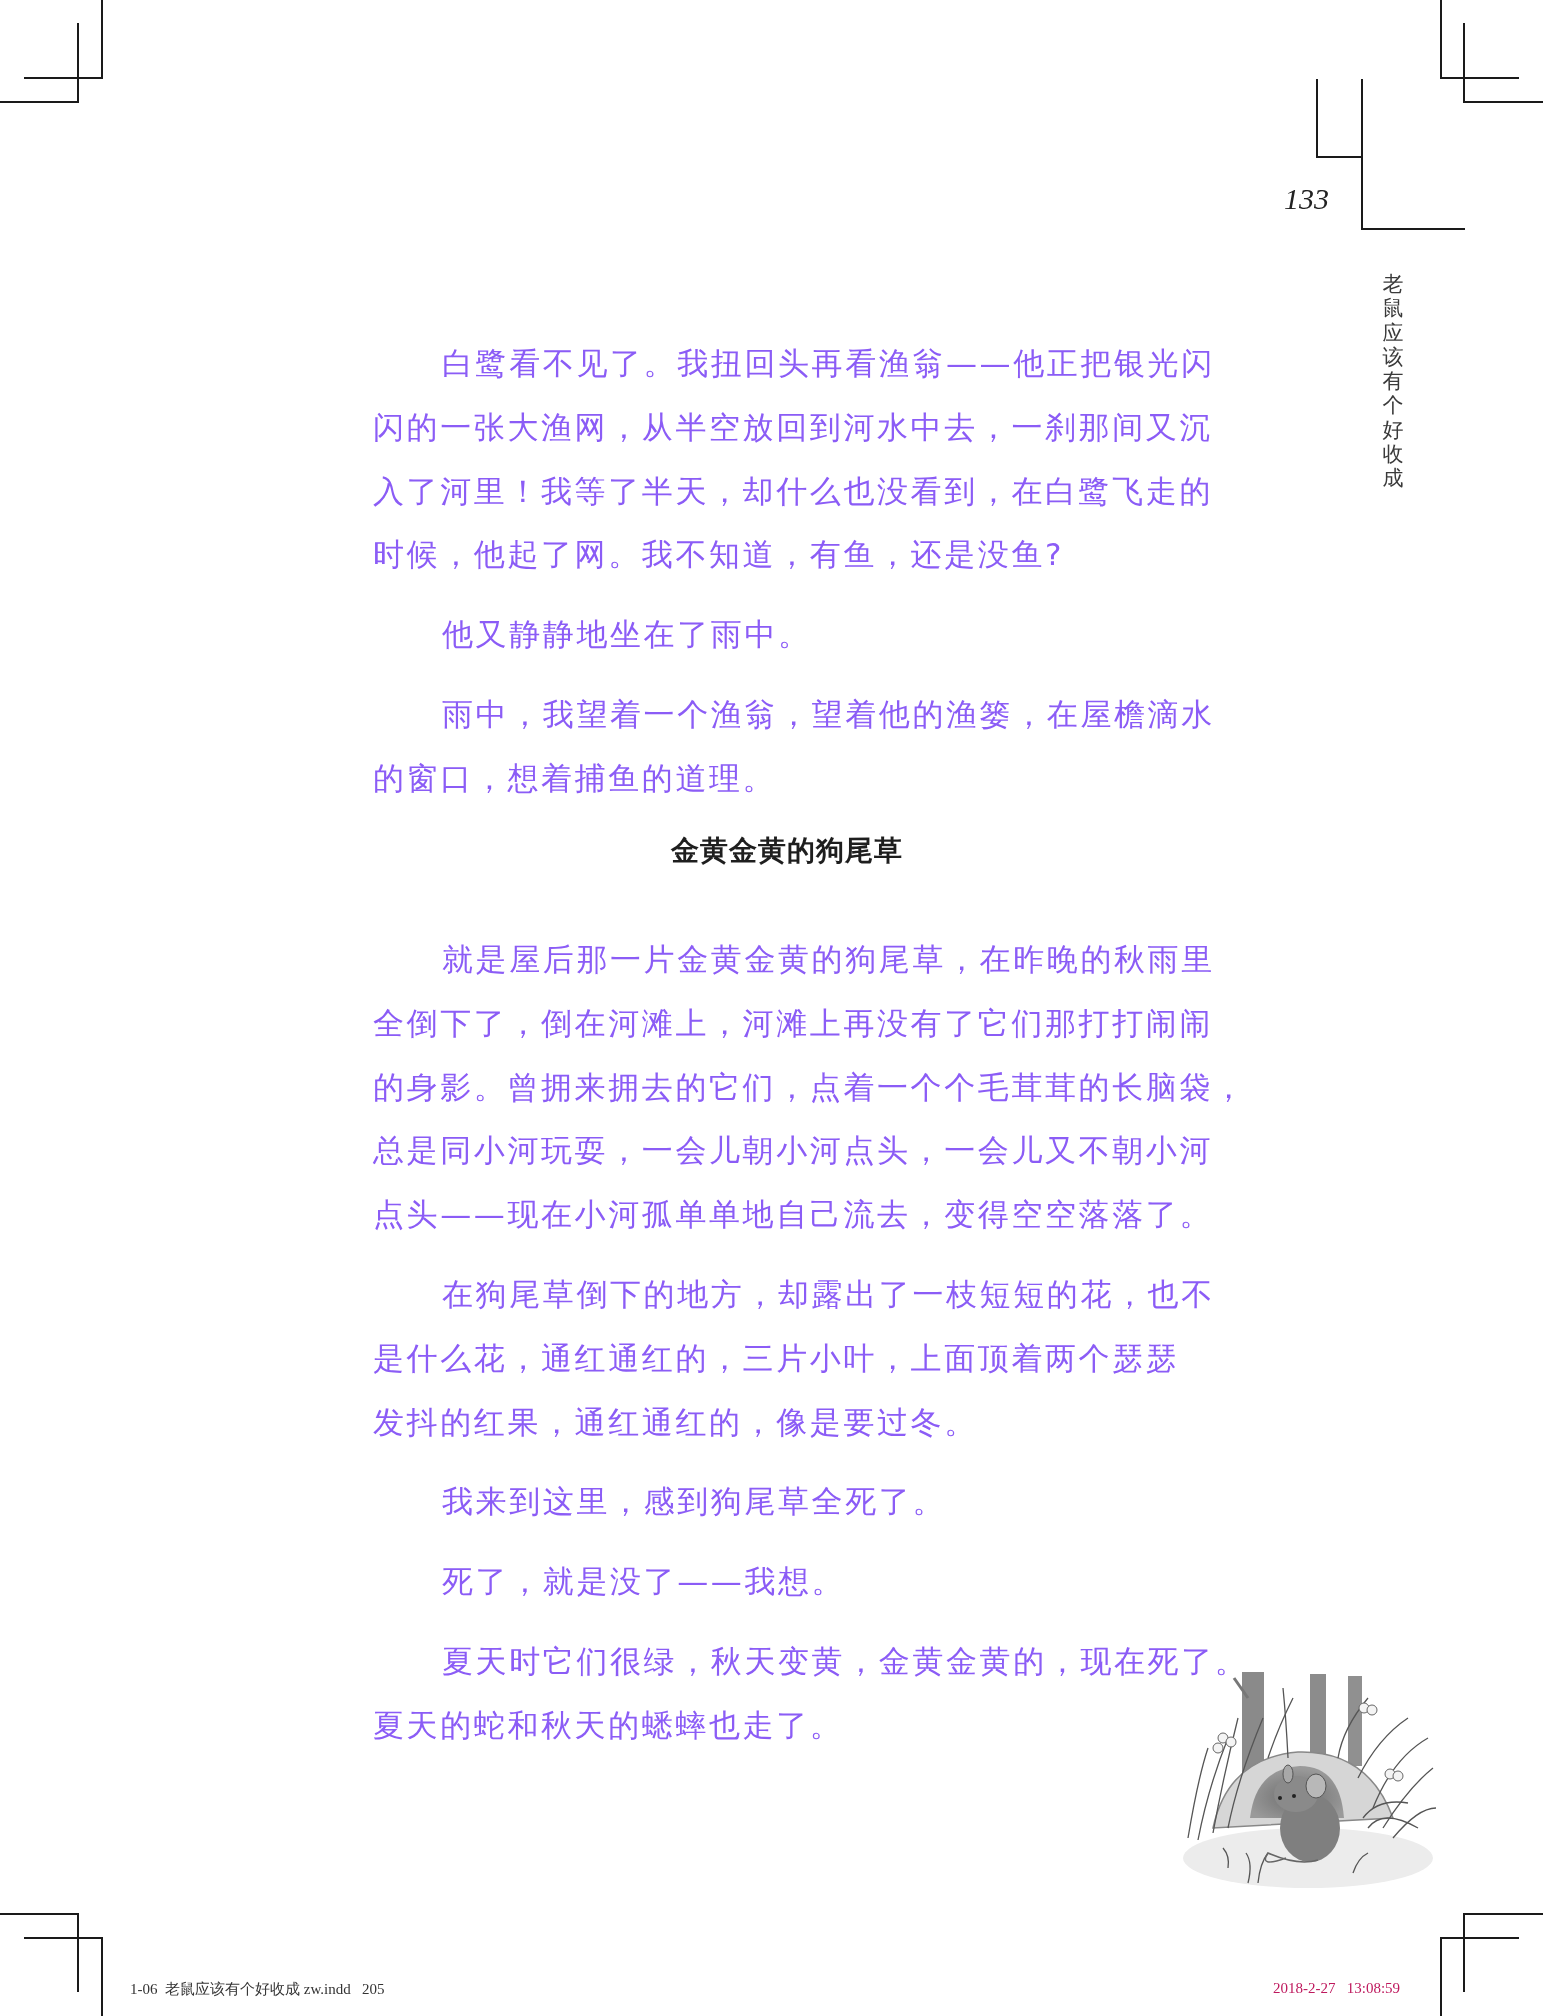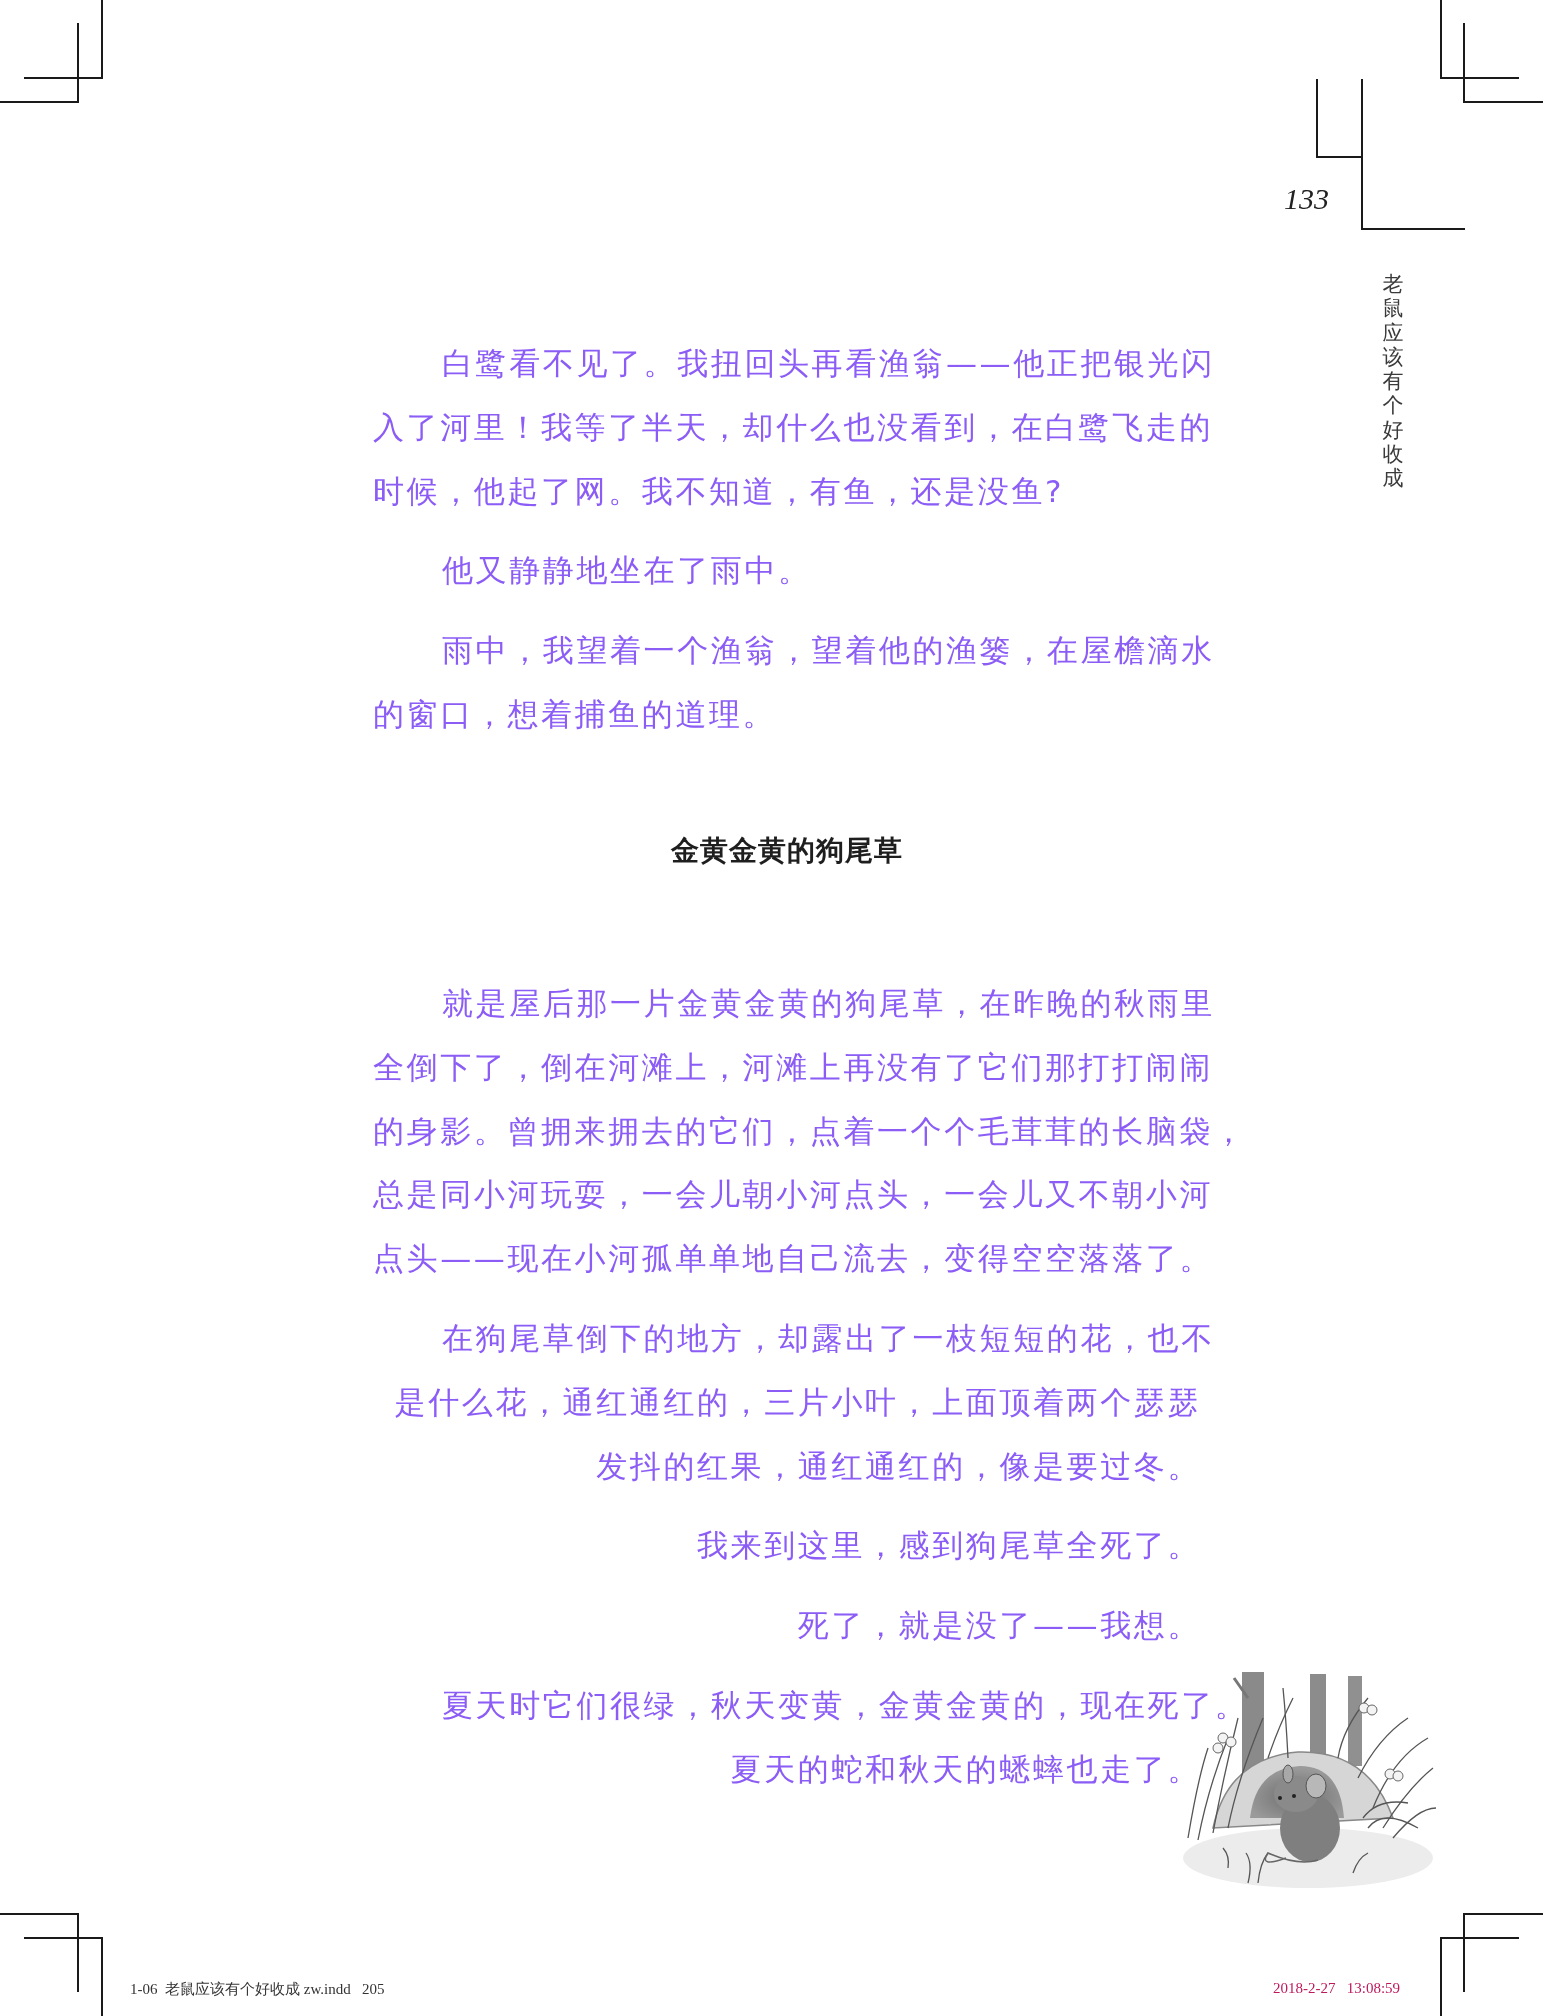--- a/index.html
+++ b/index.html
@@ -82,6 +82,7 @@
 <div class="body-text">
   <p class="para">
     <span class="line">白鹭看不见了。我扭回头再看渔翁——他正把银光闪</span>
+    <span class="line" style="text-indent:0">闪的一张大渔网，从半空放回到河水中去，一刹那间又沉</span>
     <span class="line" style="text-indent:0">入了河里！我等了半天，却什么也没看到，在白鹭飞走的</span>
     <span class="line" style="text-indent:0">时候，他起了网。我不知道，有鱼，还是没鱼?</span>
   </p>

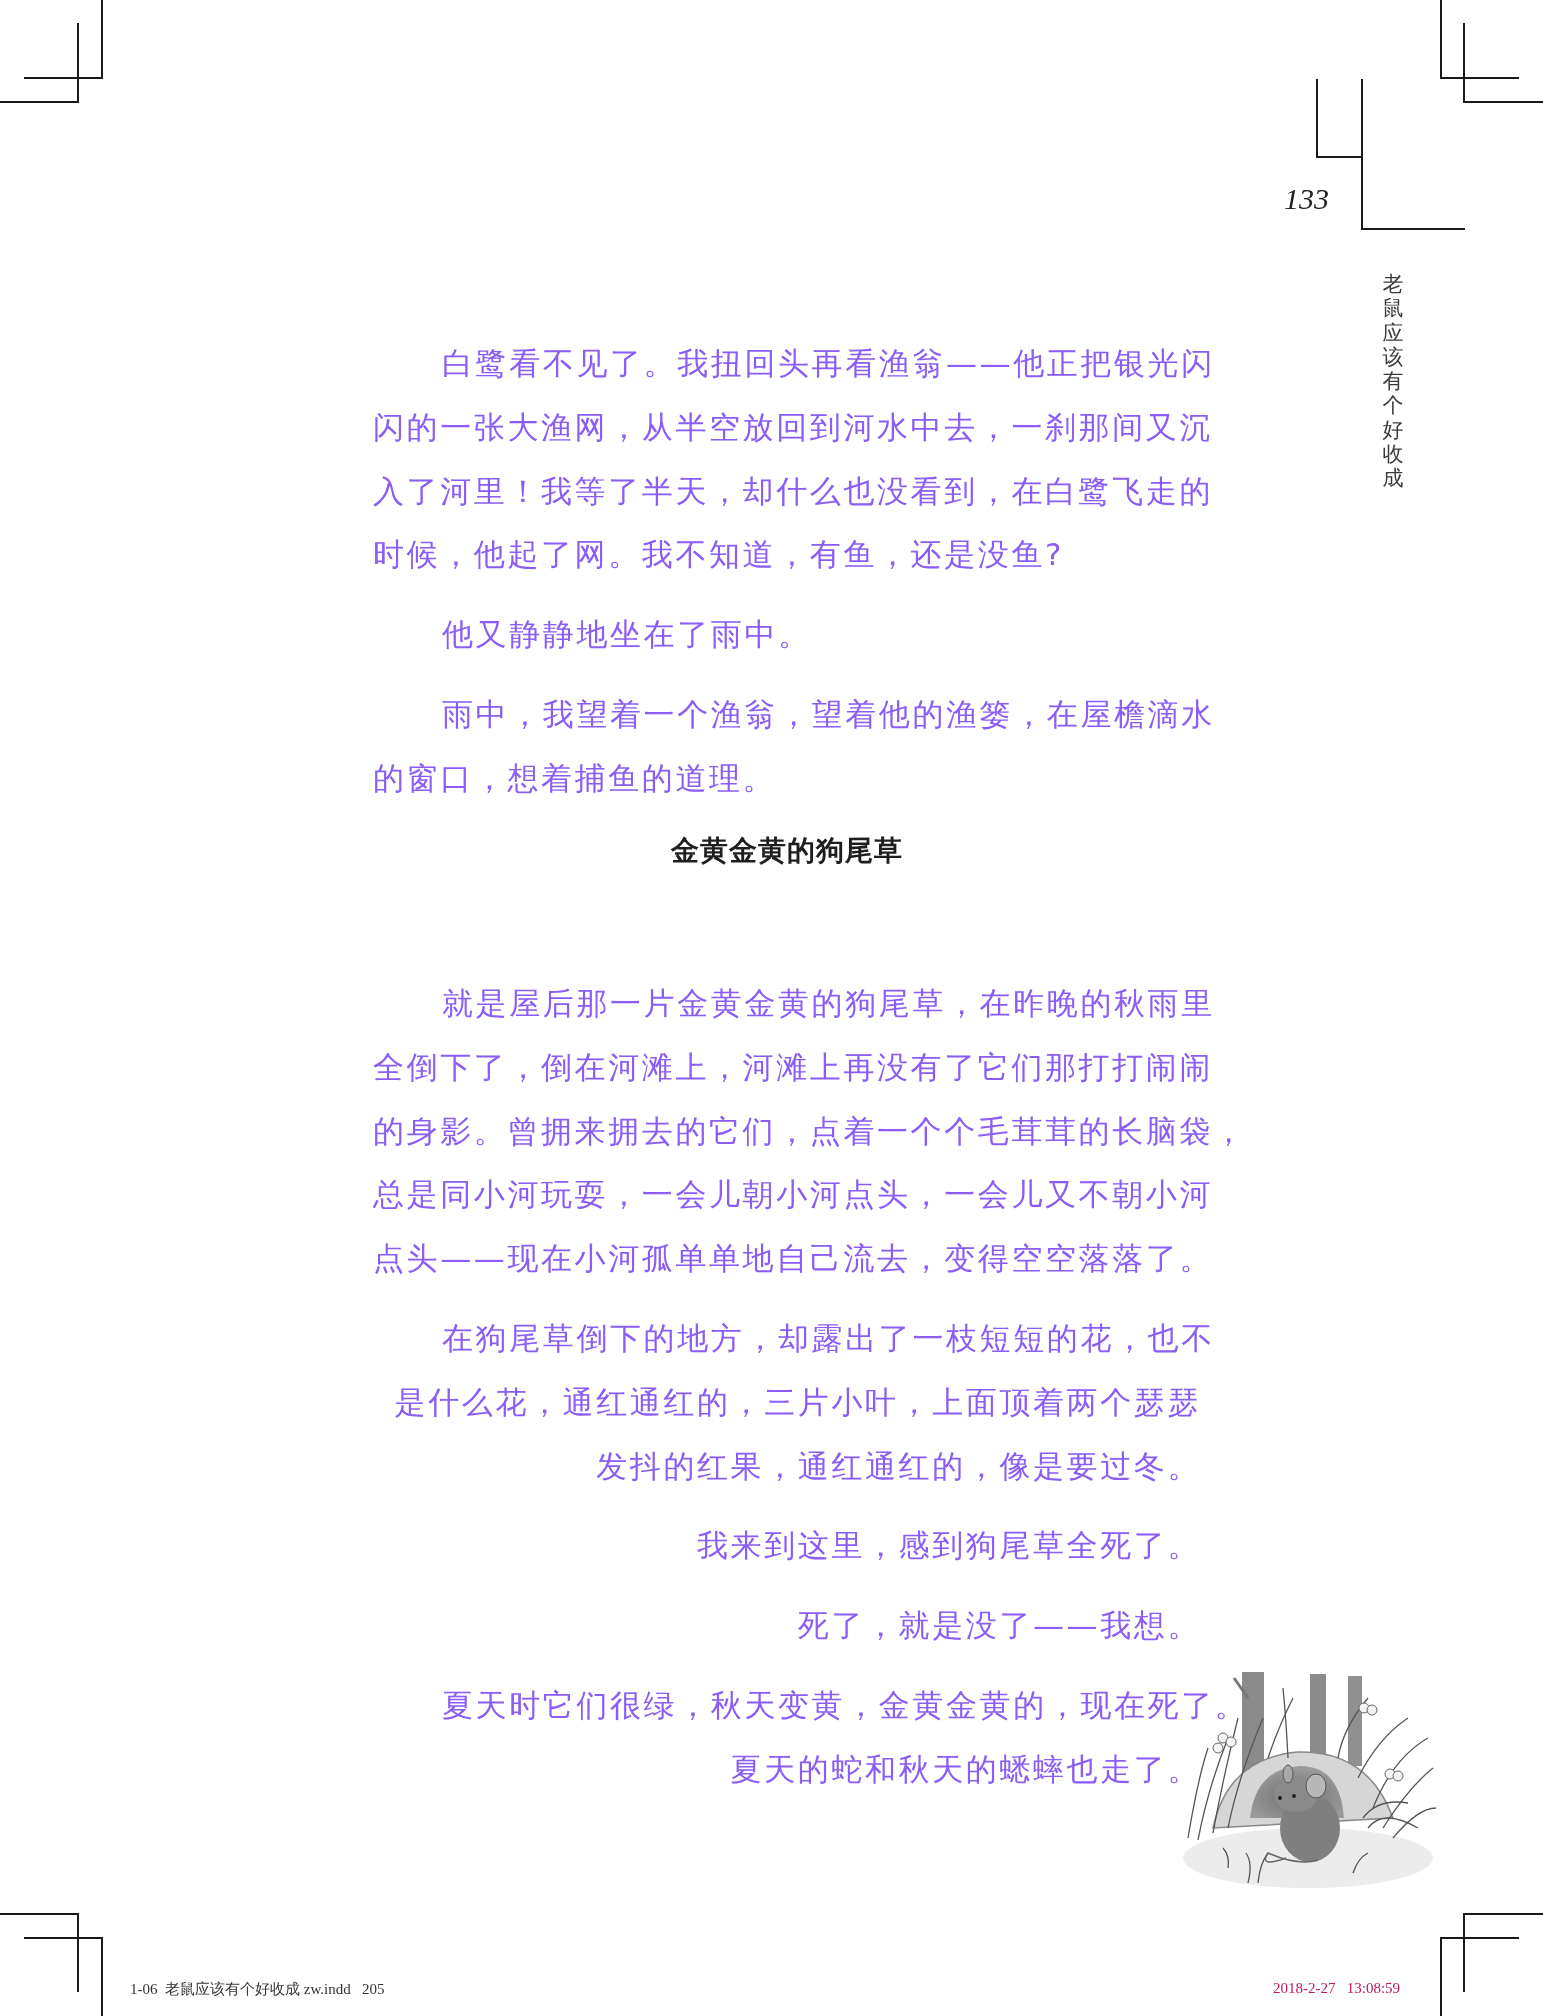--- a/index.html
+++ b/index.html
@@ -20,7 +20,7 @@
   .para .line:first-child { padding-left: 0; }
   .section-title { position: absolute; left: 357px; top: 832px; width: 860px; text-align: center;
                    font-size: 28px; font-weight: bold; color: #1e1e1e; letter-spacing: 1px; }
-  .body2 { top: 956px; text-align: right; }
+  .body2 { top: 912px; }
   .illustration { position: absolute; left: 1168px; top: 1658px; width: 272px; height: 236px; }
   .footer-left { position: absolute; left: 130px; top: 1980px; font-family: "Liberation Serif", "DejaVu Serif", serif;
                  font-size: 15px; color: #333; white-space: pre; }

